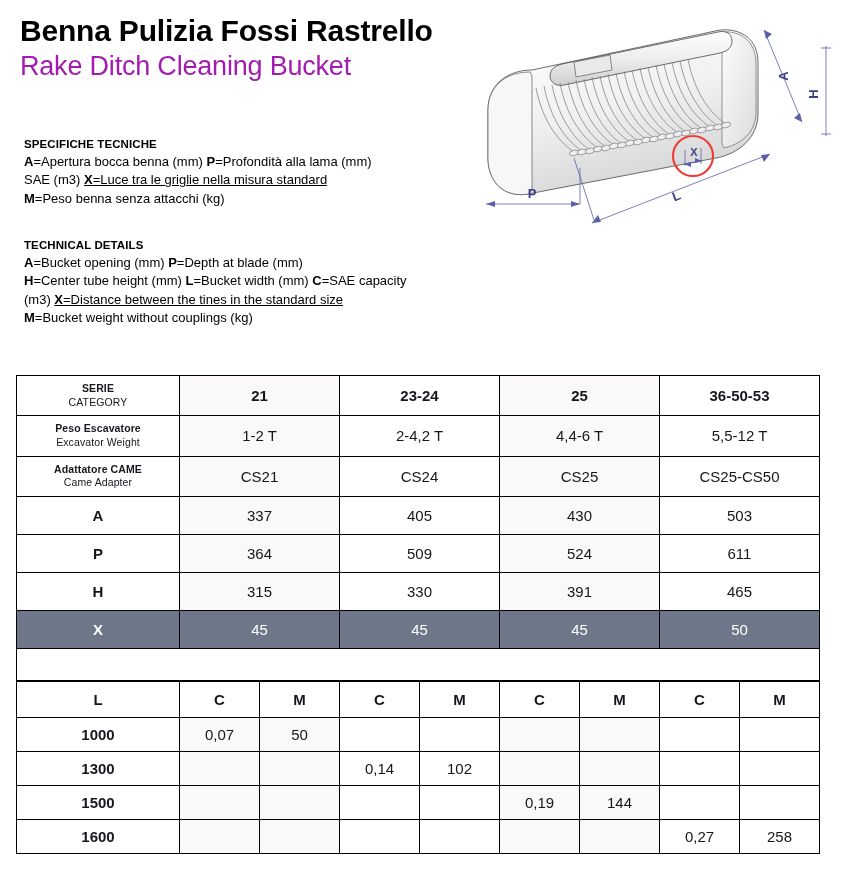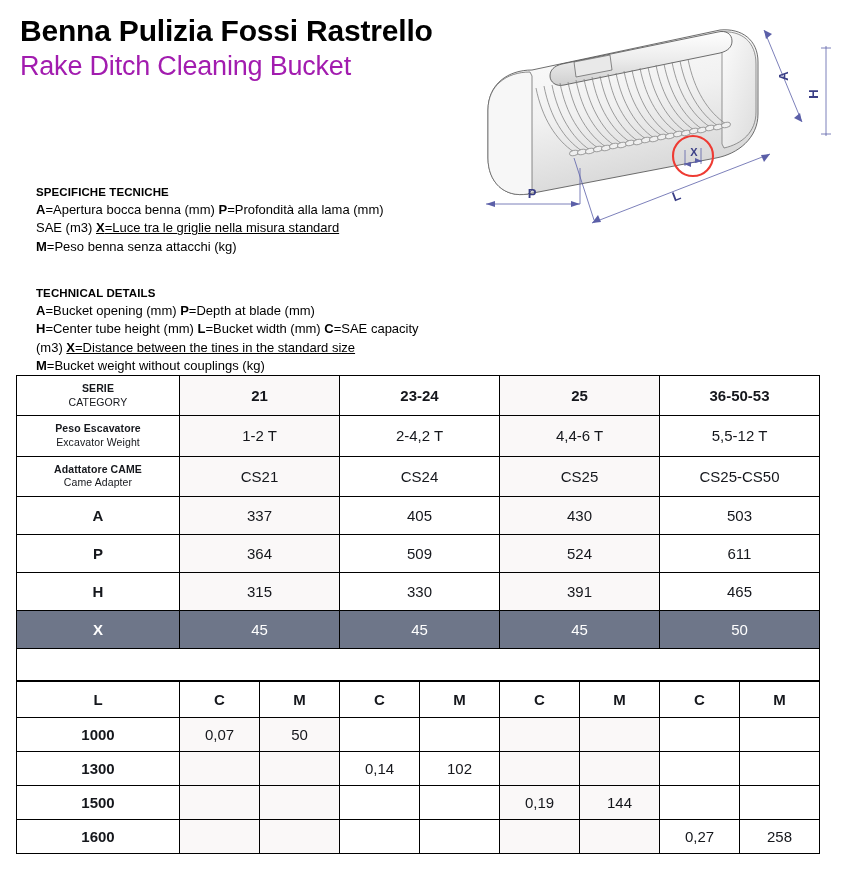--- a/index.html
+++ b/index.html
@@ -29,7 +29,7 @@
   }
 
   
-  .spec-block { position: absolute; left: 36px; width: 460px; margin-top: 48px; }
+  .spec-block { position: absolute; left: 24px; width: 460px; }
   .spec-it { top: 138px; }
   .spec-en { top: 239px; }
   .spec-head {

